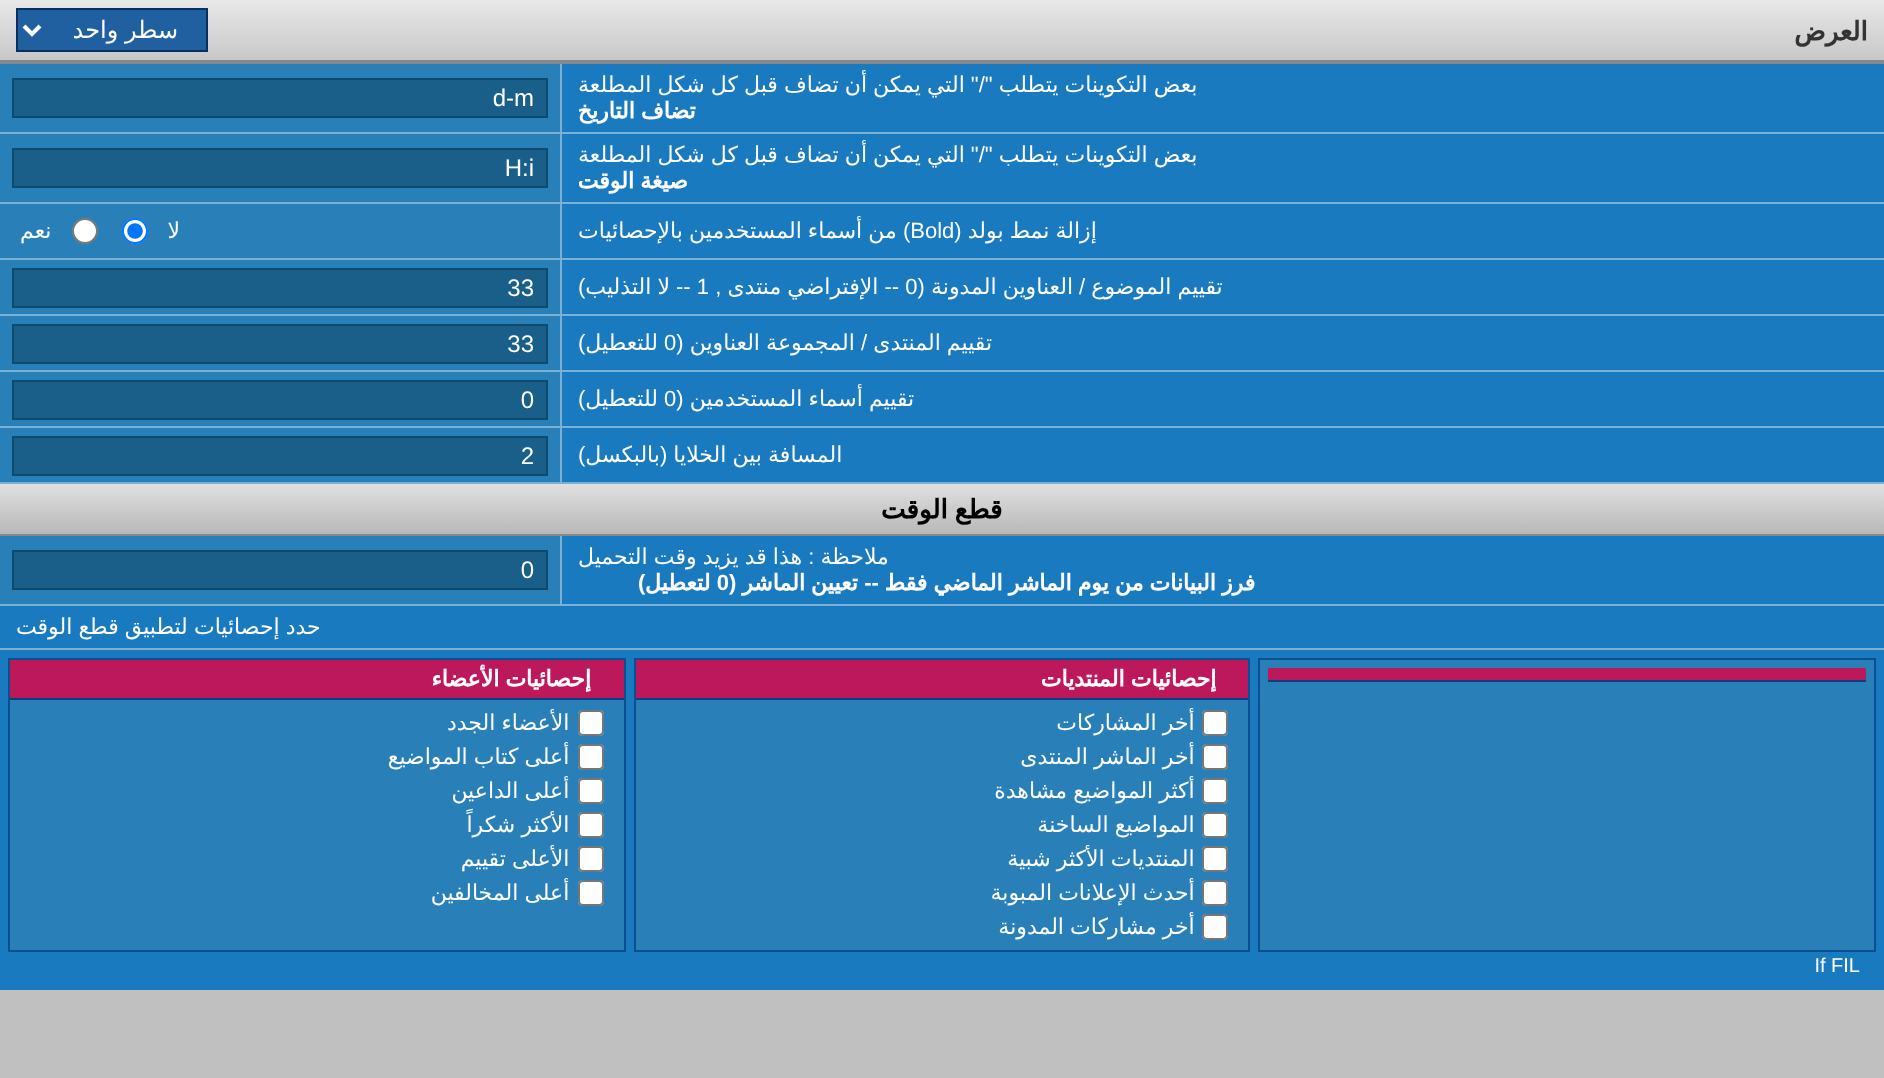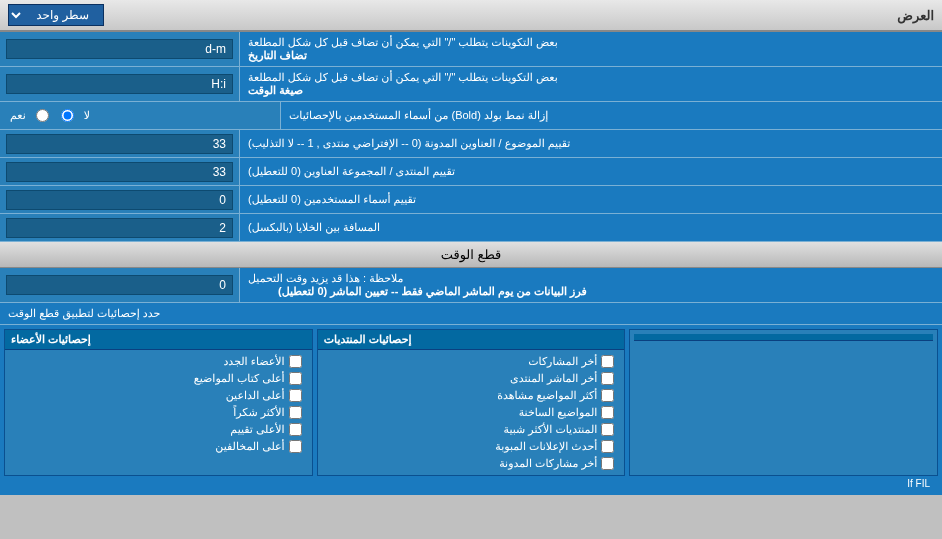--- a/index.html
+++ b/index.html
@@ -36,7 +36,7 @@
       align-items: flex-end;
     }
     .input-cell {
-      width: 239px;
+      width: 280px;
       background: #2980b9;
       display: flex;
       align-items: center;

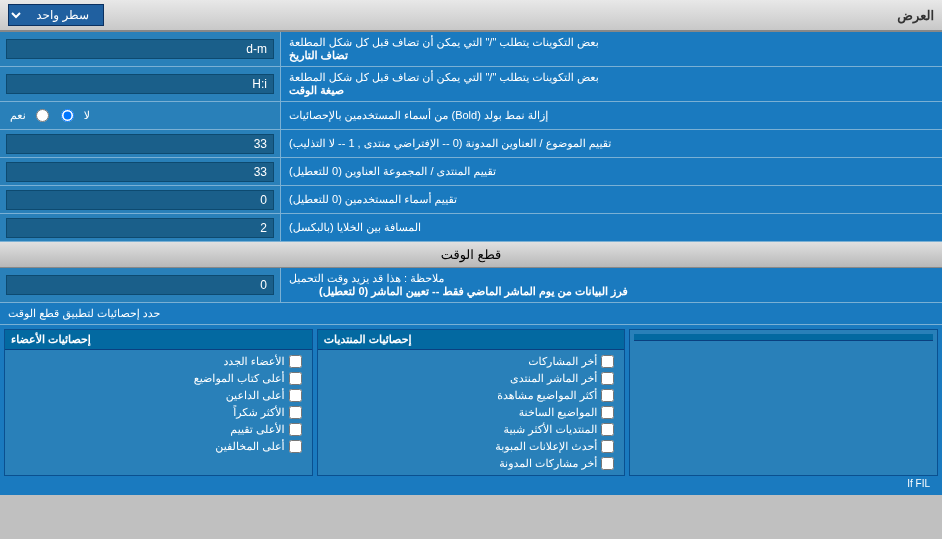--- a/index.html
+++ b/index.html
@@ -73,7 +73,7 @@
     .section-header {
       background: linear-gradient(to bottom, #e0e0e0, #b8b8b8);
       text-align: center;
-      font-weight: normal;
+      font-weight: bold;
       padding: 5px;
       border-bottom: 1px solid #888;
       color: #000;

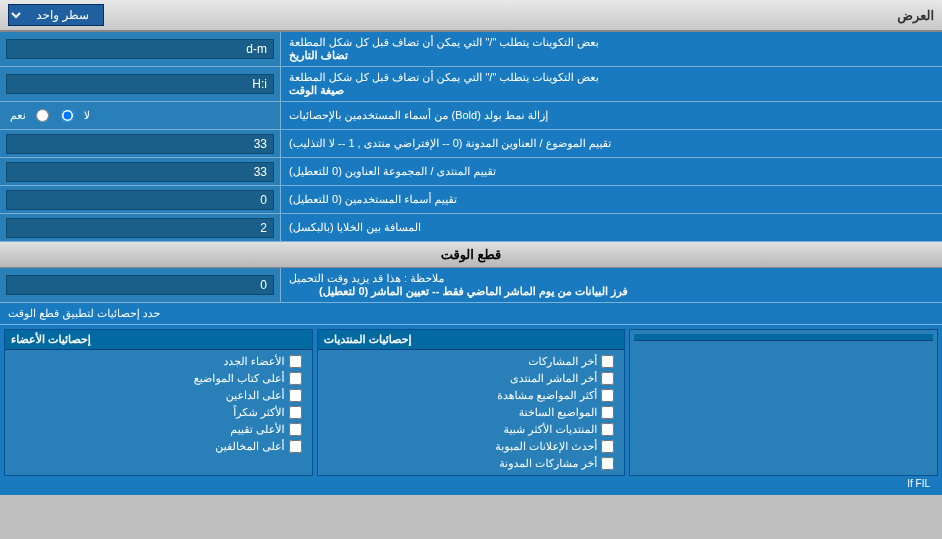--- a/index.html
+++ b/index.html
@@ -120,10 +120,10 @@
       border: 1px solid #0a5090;
     }
     .stat-box-header {
-      background: #0369a1;
-      color: #fff;
-      text-align: left;
-      padding: 3px 6px;
+      background: #be185d;
+      color: #fff;
+      text-align: right;
+      padding: 3px 16px;
       font-size: 11px;
       font-weight: bold;
       border-bottom: 1px solid #0a4080;

